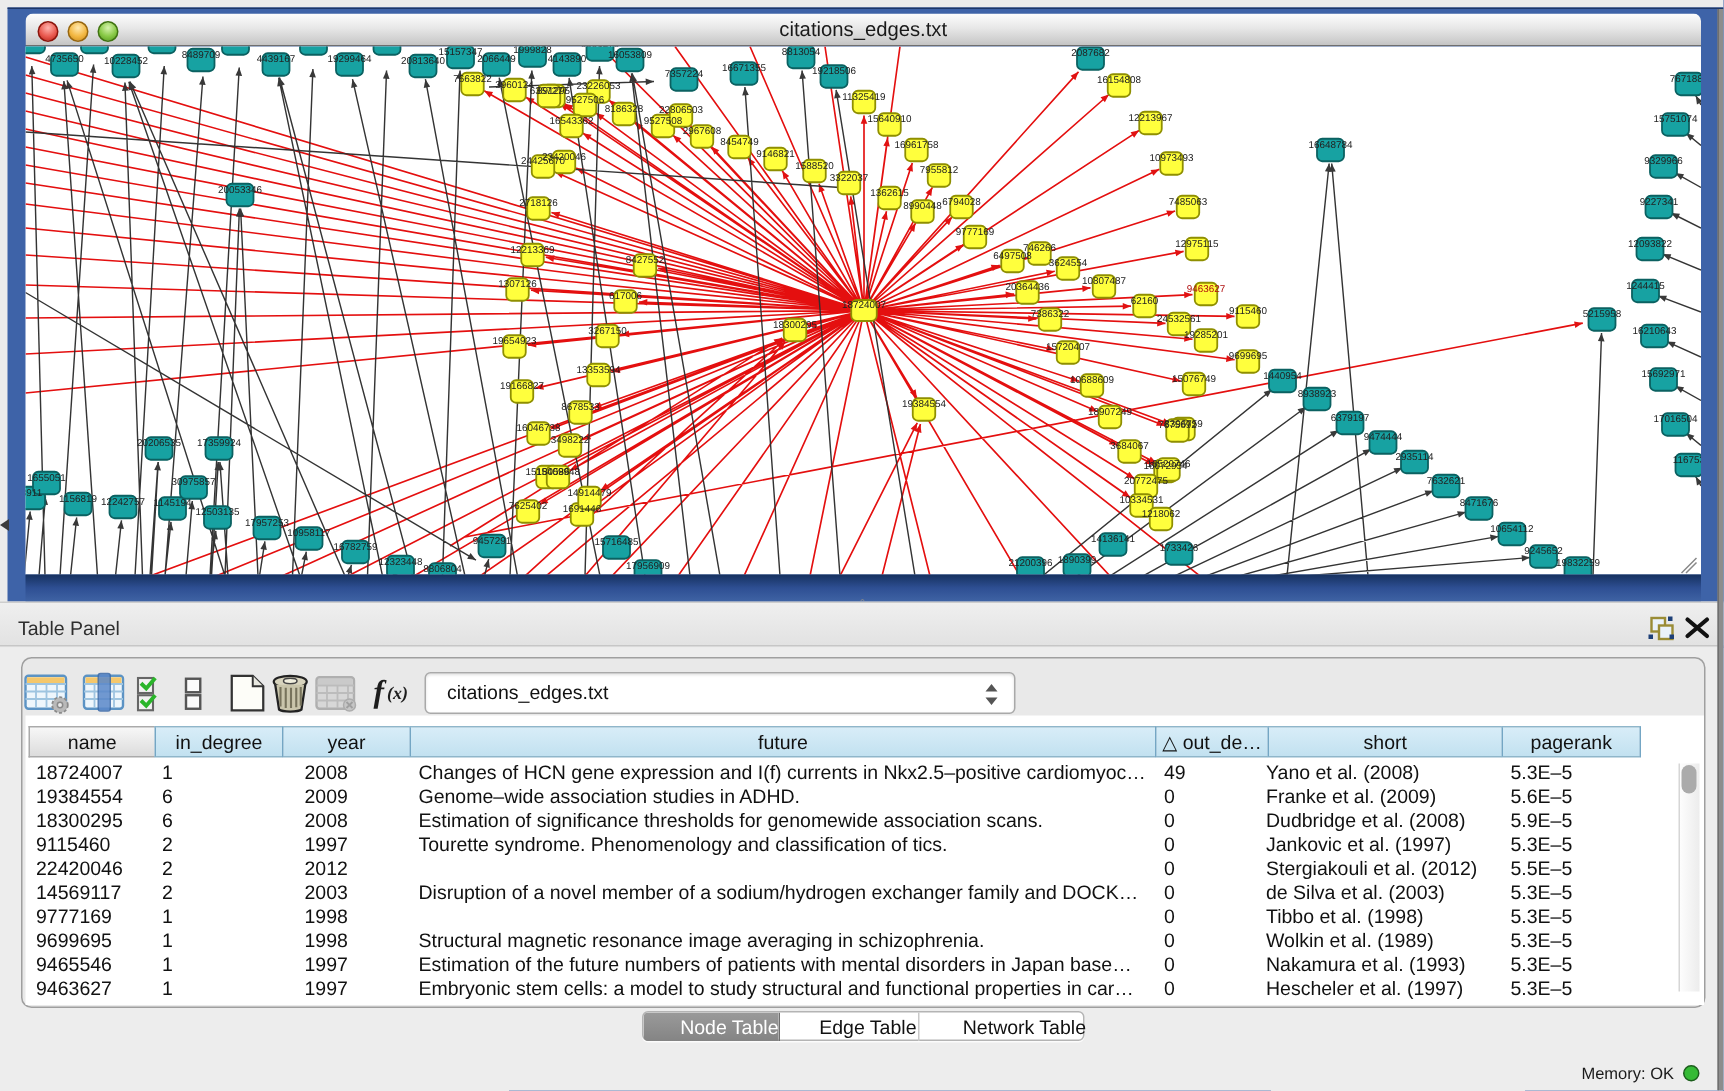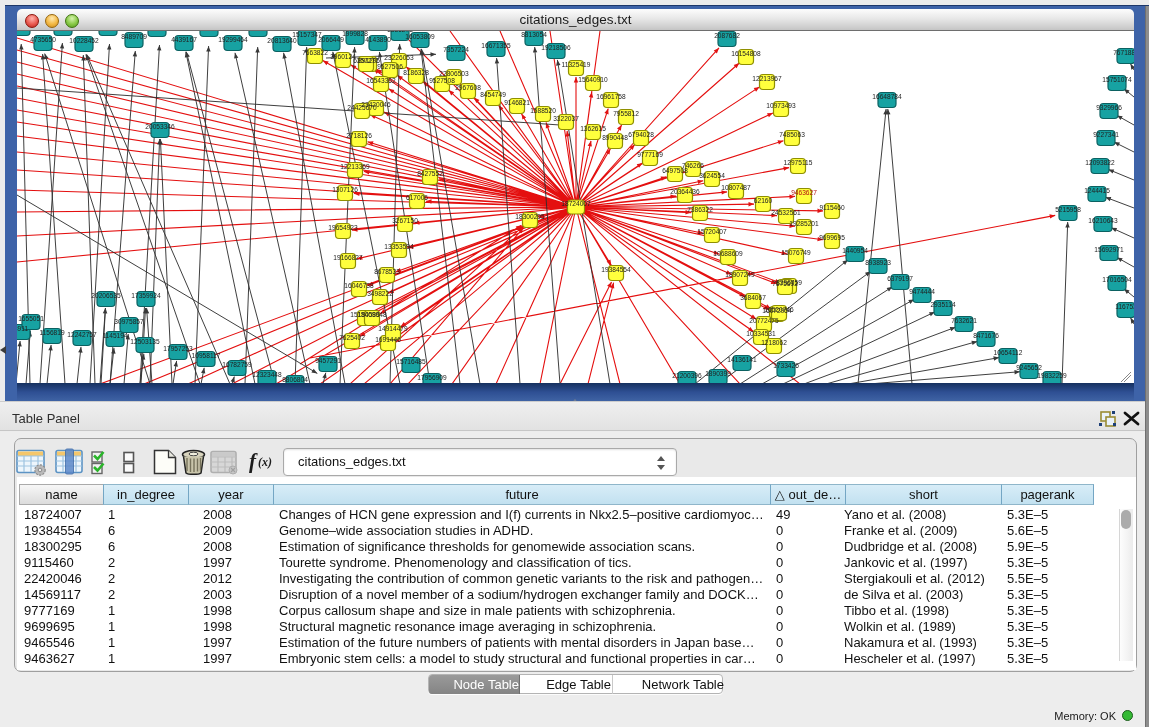--- a/index.html
+++ b/index.html
@@ -460,7 +460,6 @@
     <span class="c0">22420046</span>
     <span class="c1">2</span>
     <span class="c2">2012</span>
-    <span class="c3">Investigating the contribution of common genetic variants to the risk and pathogen…</span>
     <span class="c4">0</span>
     <span class="c5">Stergiakouli et al. (2012)</span>
     <span class="c6">5.5E–5</span>

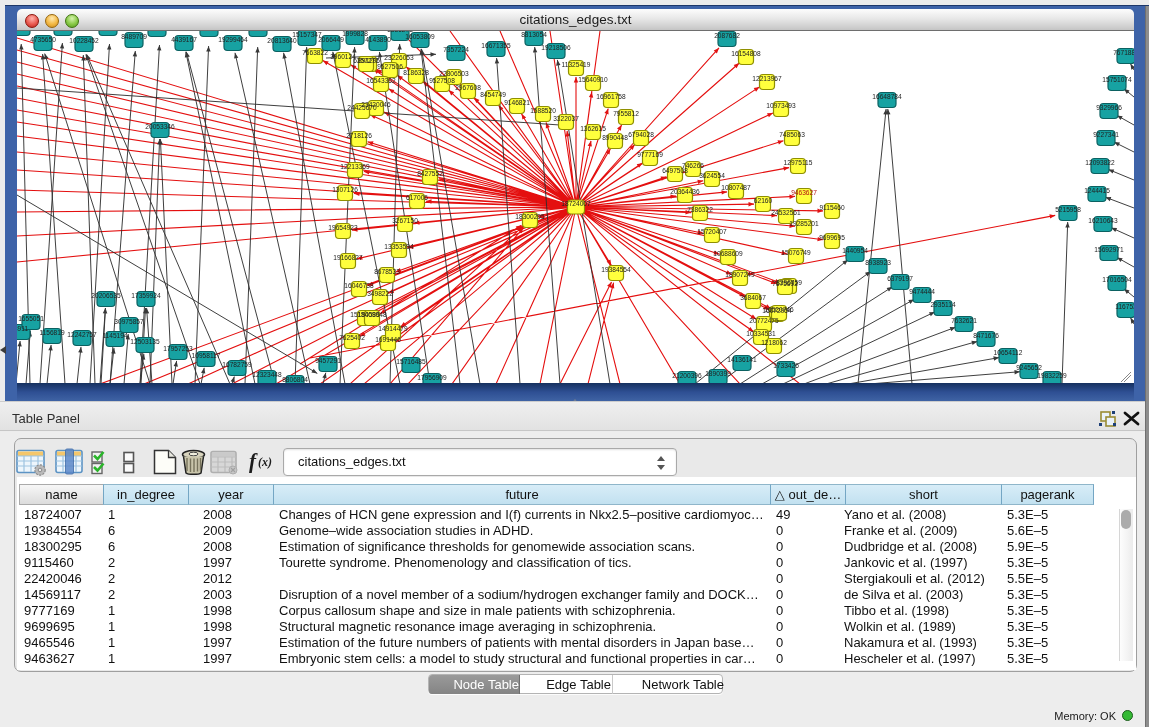--- a/index.html
+++ b/index.html
@@ -477,7 +477,6 @@
     <span class="c0">9777169</span>
     <span class="c1">1</span>
     <span class="c2">1998</span>
-    <span class="c3">Corpus callosum shape and size in male patients with schizophrenia.</span>
     <span class="c4">0</span>
     <span class="c5">Tibbo et al. (1998)</span>
     <span class="c6">5.3E–5</span>

